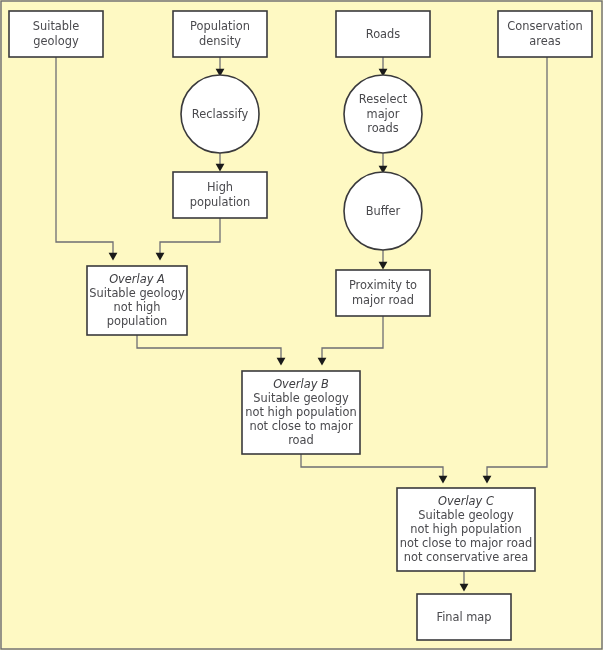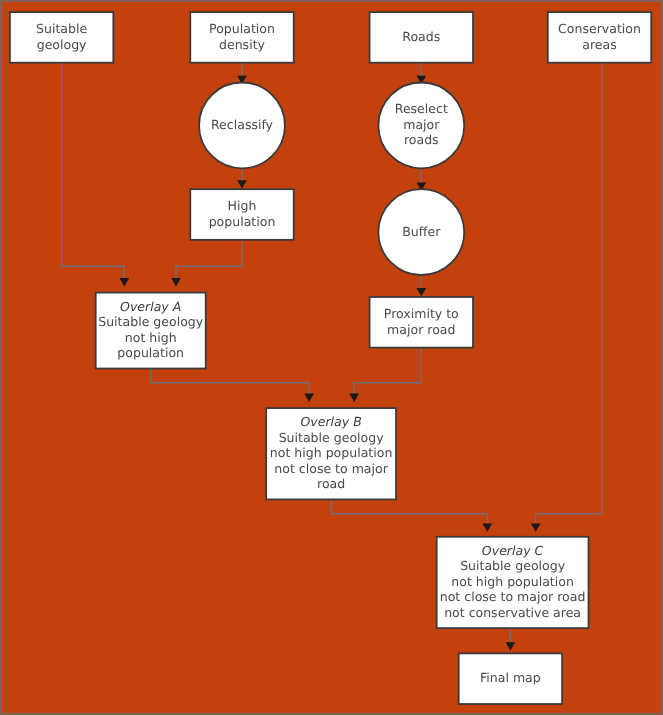--- a/index.html
+++ b/index.html
@@ -14,7 +14,7 @@
     position: relative;
     width: 603px;
     height: 650px;
-    background: #c2410c;
+    background: #fef9c3;
     overflow: hidden;
   }
   svg#flow {

